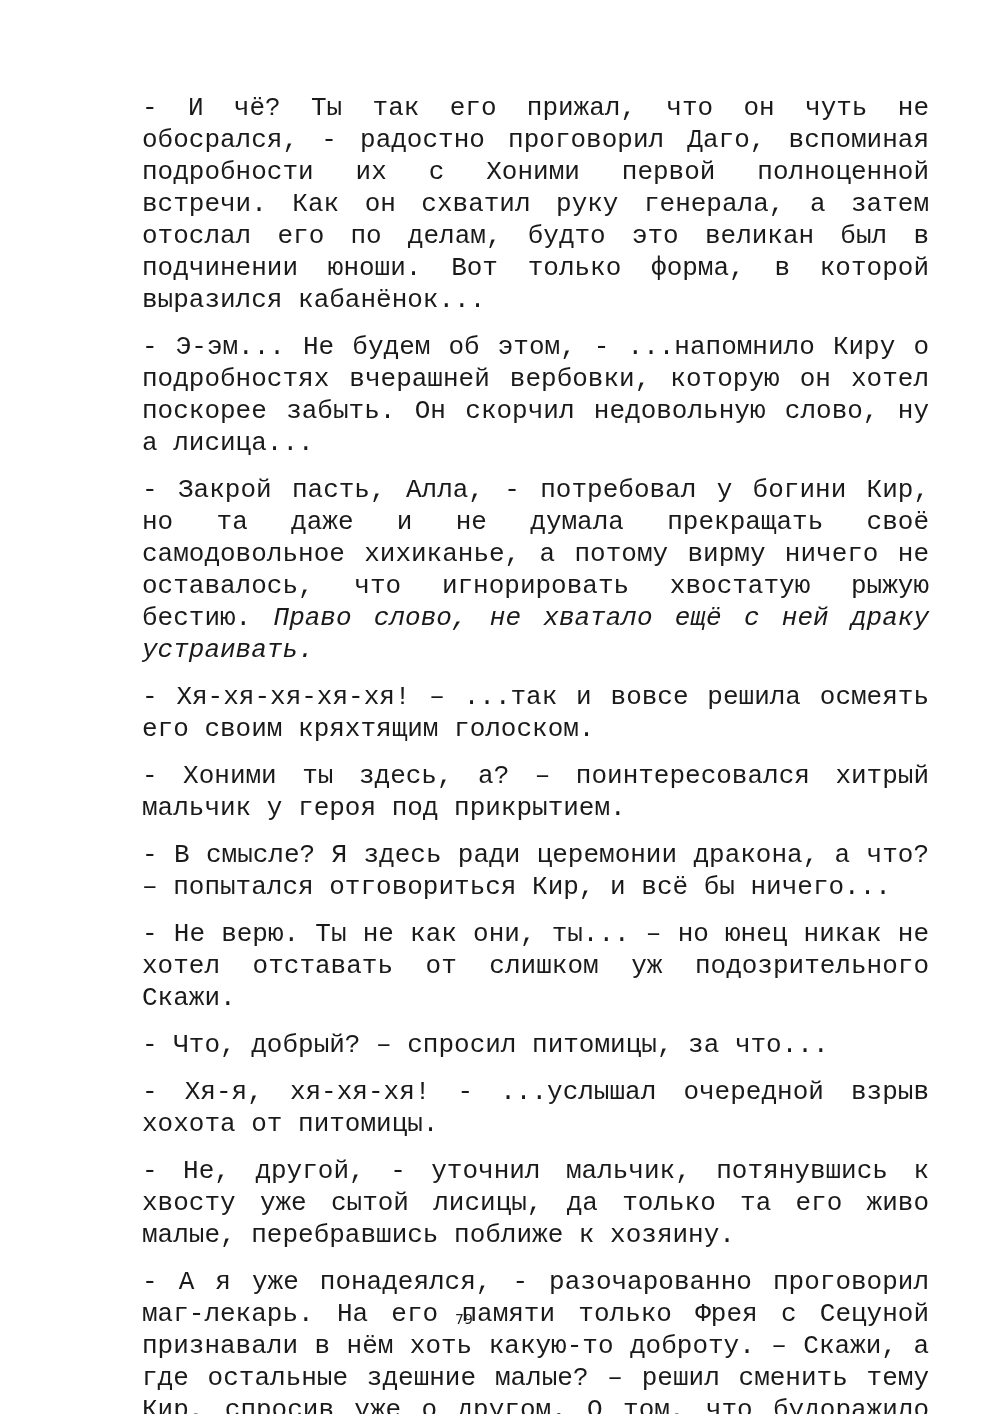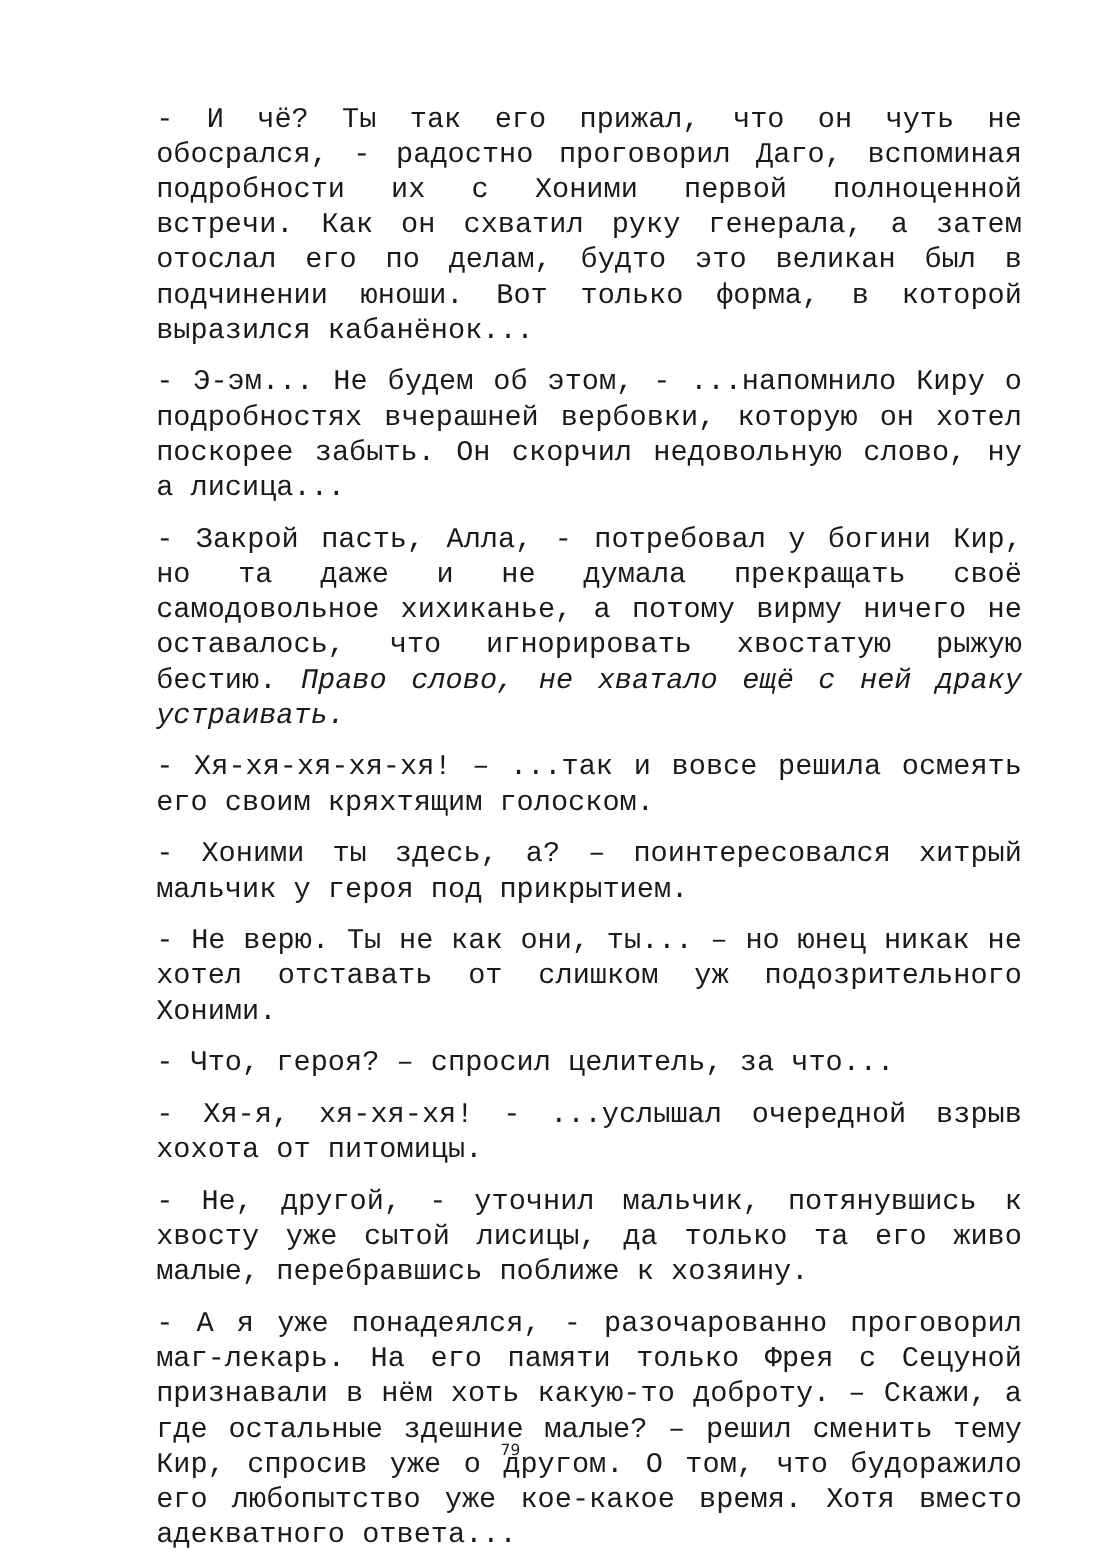--- a/index.html
+++ b/index.html
@@ -40,6 +40,7 @@
   <p class="para"><span>- Закрой пасть, Алла, - потребовал у богини Кир, но та даже и не думала прекращать своё самодовольное хихиканье, а потому вирму ничего не оставалось, что игнорировать хвостатую рыжую бестию. </span><span class="it">Право слово, не хватало ещё с ней драку устраивать.</span></p>
   <p class="para"><span>- Хя-хя-хя-хя-хя! – ...так и вовсе решила осмеять его своим кряхтящим голоском.</span><span class="it"></span></p>
   <p class="para"><span>- Хоними ты здесь, а? – поинтересовался хитрый мальчик у героя под прикрытием.</span><span class="it"></span></p>
+  <p class="para"><span>- В смысле? Я здесь ради церемонии дракона, а что? – попытался отговориться Кир, и всё бы ничего...</span><span class="it"></span></p>
   <p class="para"><span>- Не верю. Ты не как они, ты... – но юнец никак не хотел отставать от слишком уж подозрительного Хоними.</span><span class="it"></span></p>
   <p class="para"><span>- Что, героя? – спросил целитель, за что...</span><span class="it"></span></p>
   <p class="para"><span>- Хя-я, хя-хя-хя! - ...услышал очередной взрыв хохота от питомицы.</span><span class="it"></span></p>

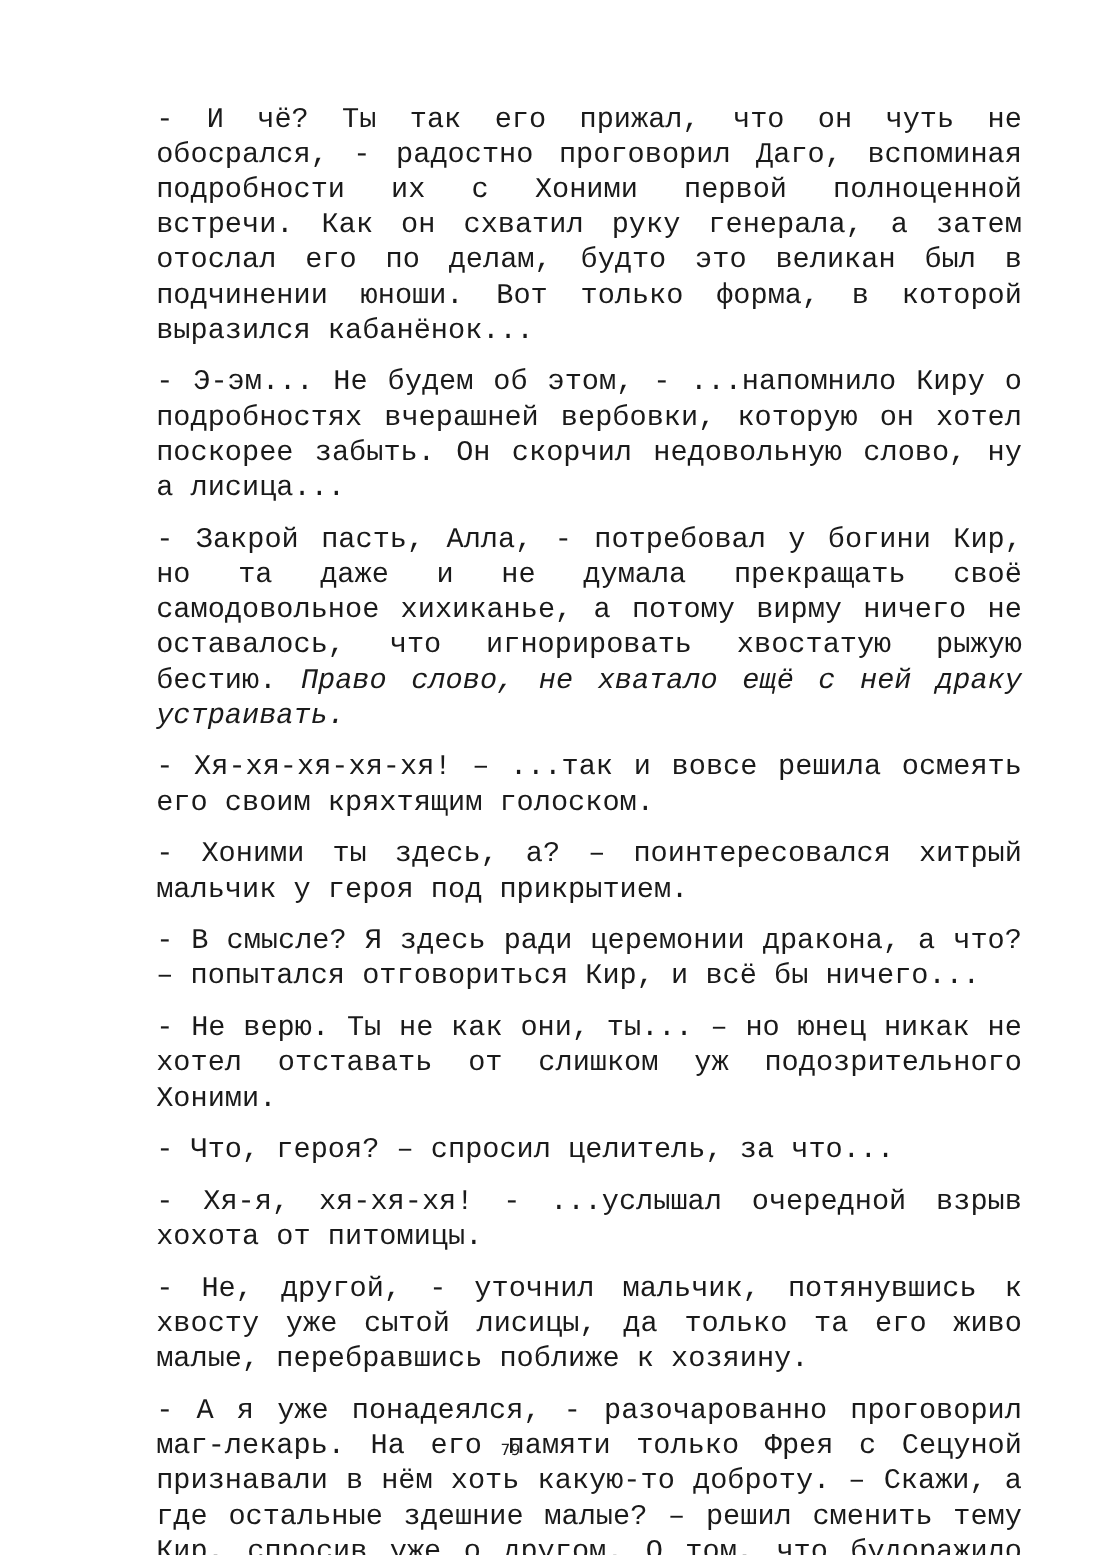--- a/index.html
+++ b/index.html
@@ -41,7 +41,7 @@
   <p class="para"><span>- Хя-хя-хя-хя-хя! – ...так и вовсе решила осмеять его своим кряхтящим голоском.</span><span class="it"></span></p>
   <p class="para"><span>- Хоними ты здесь, а? – поинтересовался хитрый мальчик у героя под прикрытием.</span><span class="it"></span></p>
   <p class="para"><span>- В смысле? Я здесь ради церемонии дракона, а что? – попытался отговориться Кир, и всё бы ничего...</span><span class="it"></span></p>
-  <p class="para"><span>- Не верю. Ты не как они, ты... – но юнец никак не хотел отставать от слишком уж подозрительного Хоними.</span><span class="it"></span></p>
+  <p class="para"><span>- Не верю. Ты не как они, ты... – но юнец никак не хотел отставать от слишком уж подозрительного Скажи.</span><span class="it"></span></p>
   <p class="para"><span>- Что, героя? – спросил целитель, за что...</span><span class="it"></span></p>
   <p class="para"><span>- Хя-я, хя-хя-хя! - ...услышал очередной взрыв хохота от питомицы.</span><span class="it"></span></p>
   <p class="para"><span>- Не, другой, - уточнил мальчик, потянувшись к хвосту уже сытой лисицы, да только та его живо малые, перебравшись поближе к хозяину.</span><span class="it"></span></p>

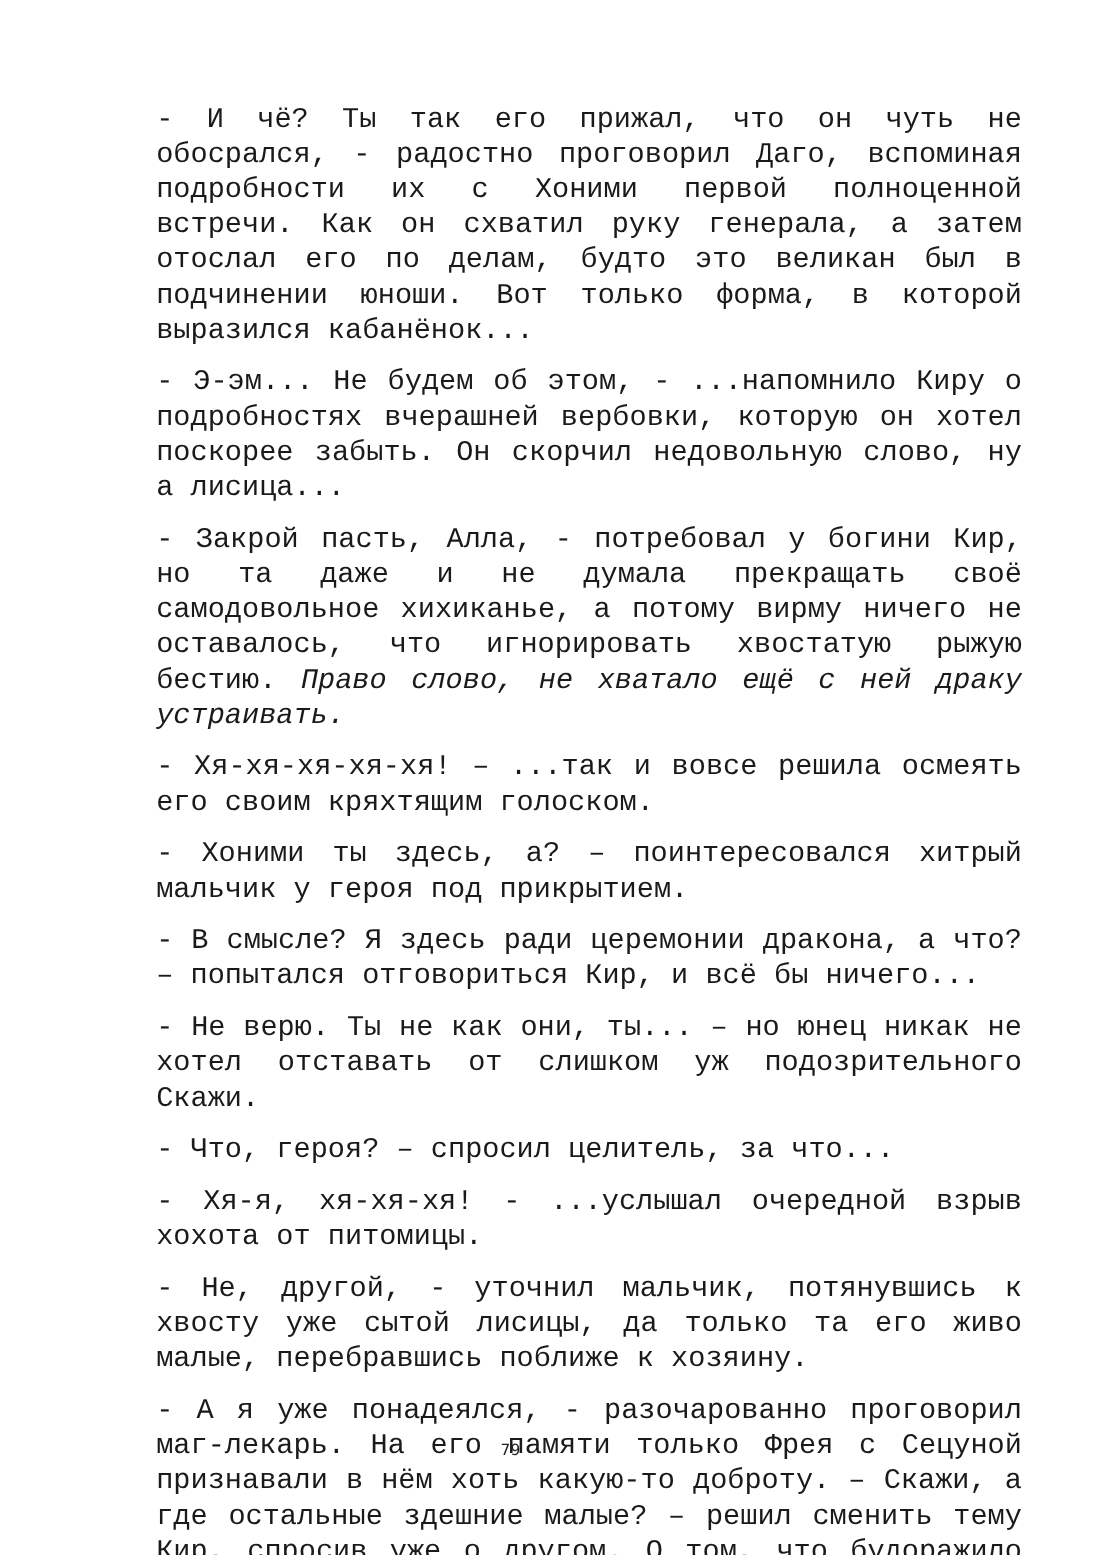--- a/index.html
+++ b/index.html
@@ -42,7 +42,7 @@
   <p class="para"><span>- Хоними ты здесь, а? – поинтересовался хитрый мальчик у героя под прикрытием.</span><span class="it"></span></p>
   <p class="para"><span>- В смысле? Я здесь ради церемонии дракона, а что? – попытался отговориться Кир, и всё бы ничего...</span><span class="it"></span></p>
   <p class="para"><span>- Не верю. Ты не как они, ты... – но юнец никак не хотел отставать от слишком уж подозрительного Скажи.</span><span class="it"></span></p>
-  <p class="para"><span>- Что, героя? – спросил целитель, за что...</span><span class="it"></span></p>
+  <p class="para"><span>- Что, добрый? – спросил питомицы, за что...</span><span class="it"></span></p>
   <p class="para"><span>- Хя-я, хя-хя-хя! - ...услышал очередной взрыв хохота от питомицы.</span><span class="it"></span></p>
   <p class="para"><span>- Не, другой, - уточнил мальчик, потянувшись к хвосту уже сытой лисицы, да только та его живо малые, перебравшись поближе к хозяину.</span><span class="it"></span></p>
   <p class="para"><span>- А я уже понадеялся, - разочарованно проговорил маг-лекарь. На его памяти только Фрея с Сецуной признавали в нём хоть какую-то доброту. – Скажи, а где остальные здешние малые? – решил сменить тему Кир, спросив уже о другом. О том, что будоражило его любопытство уже кое-какое время. Хотя вместо адекватного ответа...</span><span class="it"></span></p>

